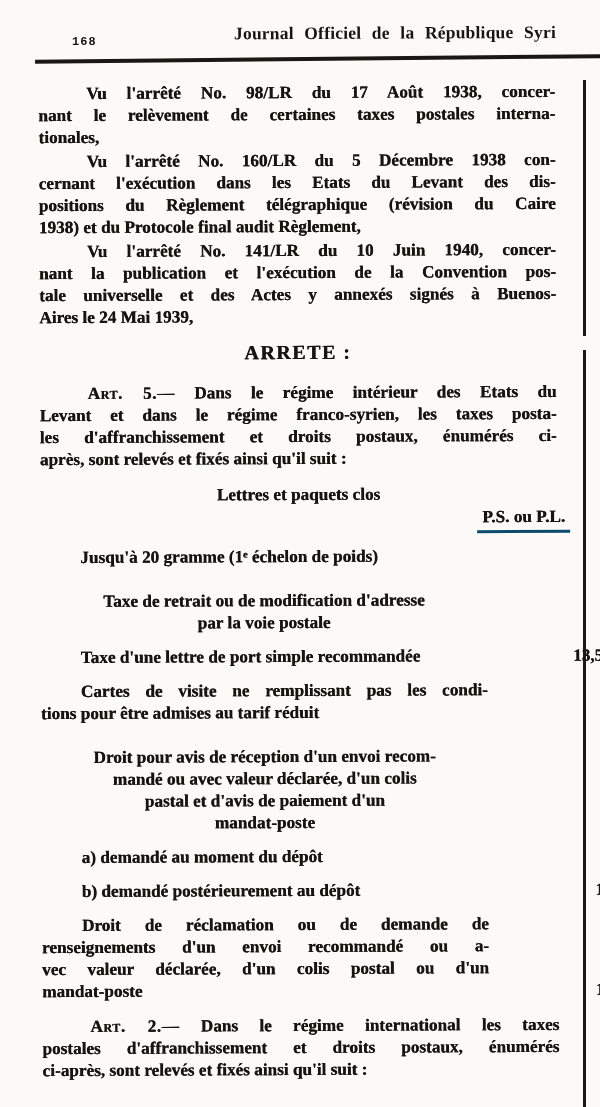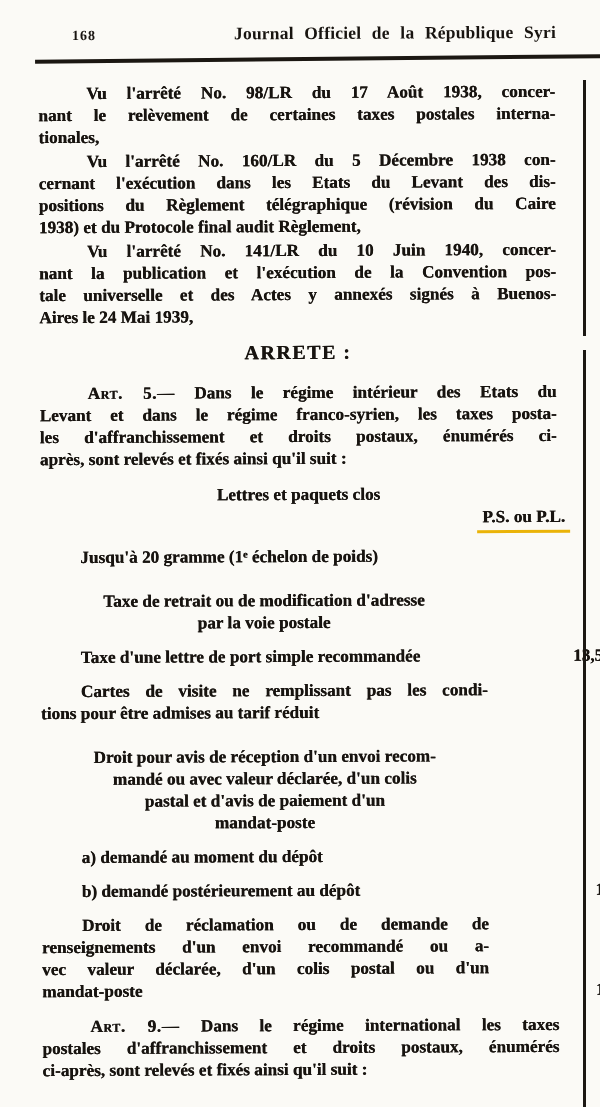--- a/index.html
+++ b/index.html
@@ -23,8 +23,8 @@
   }
   
   .page-num {
-    position: absolute; left: 74px; top: 27px;
-    font-size: 14px; letter-spacing: 1px;
+    position: absolute; left: 74px; top: 34px;
+    font-size: 12px; letter-spacing: 1px; font-family: Liberation Mono, monospace;
   }
   .journal-title {
     position: absolute; left: 236px; top: 23px;

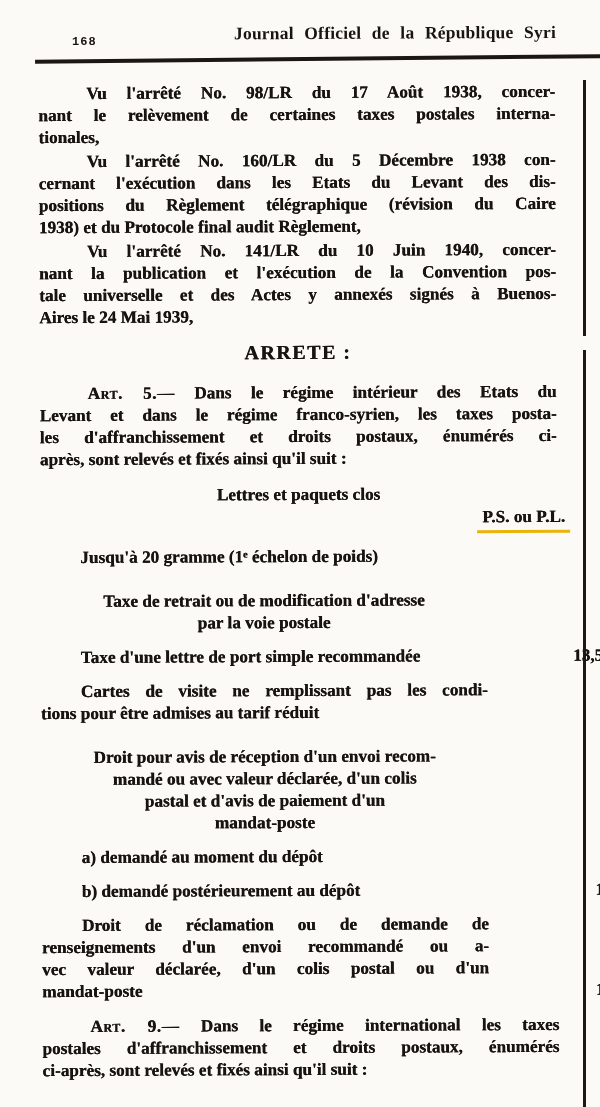--- a/index.html
+++ b/index.html
@@ -75,7 +75,7 @@
   }
   .col-header span {
     display: inline-block;
-    border-bottom: 3px solid #eab308;
+    border-bottom: 3px solid #0c4a6e;
     padding: 0 5px 2px 5px;
   }
   .t-row { position: relative; padding-right: 70px; margin-top: 12px; }

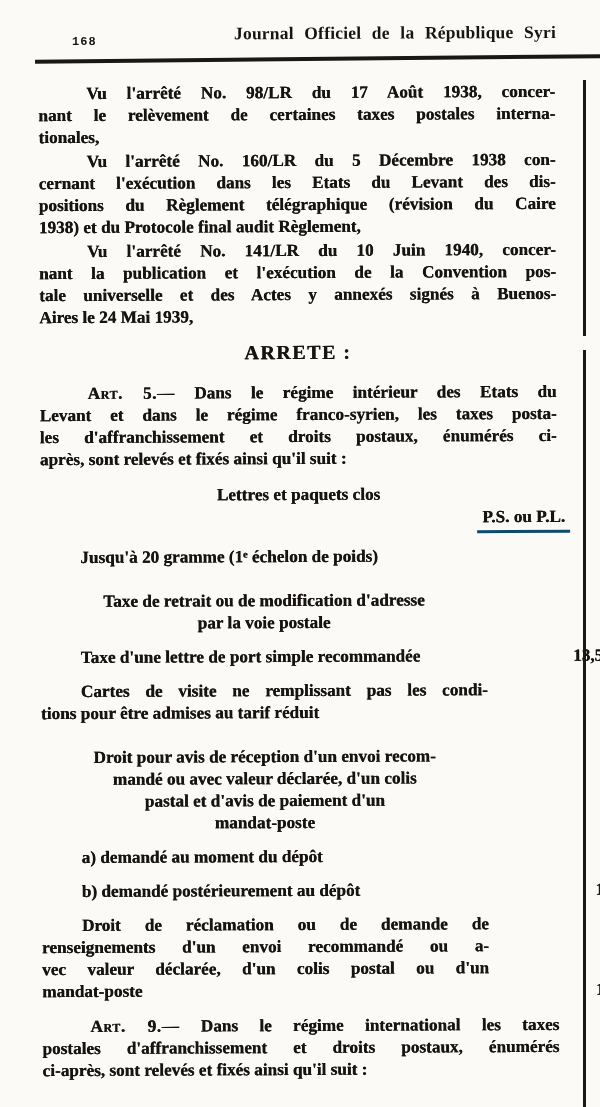--- a/index.html
+++ b/index.html
@@ -181,7 +181,7 @@
 
       <div id="article2" class="article-2">
           <div class="para">
-            <div class="line first fill"><span class="artlabel">Art. 9.—</span> Dans le régime international les taxes</div>
+            <div class="line first fill"><span class="artlabel">Art. 2.—</span> Dans le régime international les taxes</div>
             <div class="line fill">postales d'affranchissement et droits postaux, énumérés</div>
             <div class="line">ci-après, sont relevés et fixés ainsi qu'il suit :</div>
           </div>

